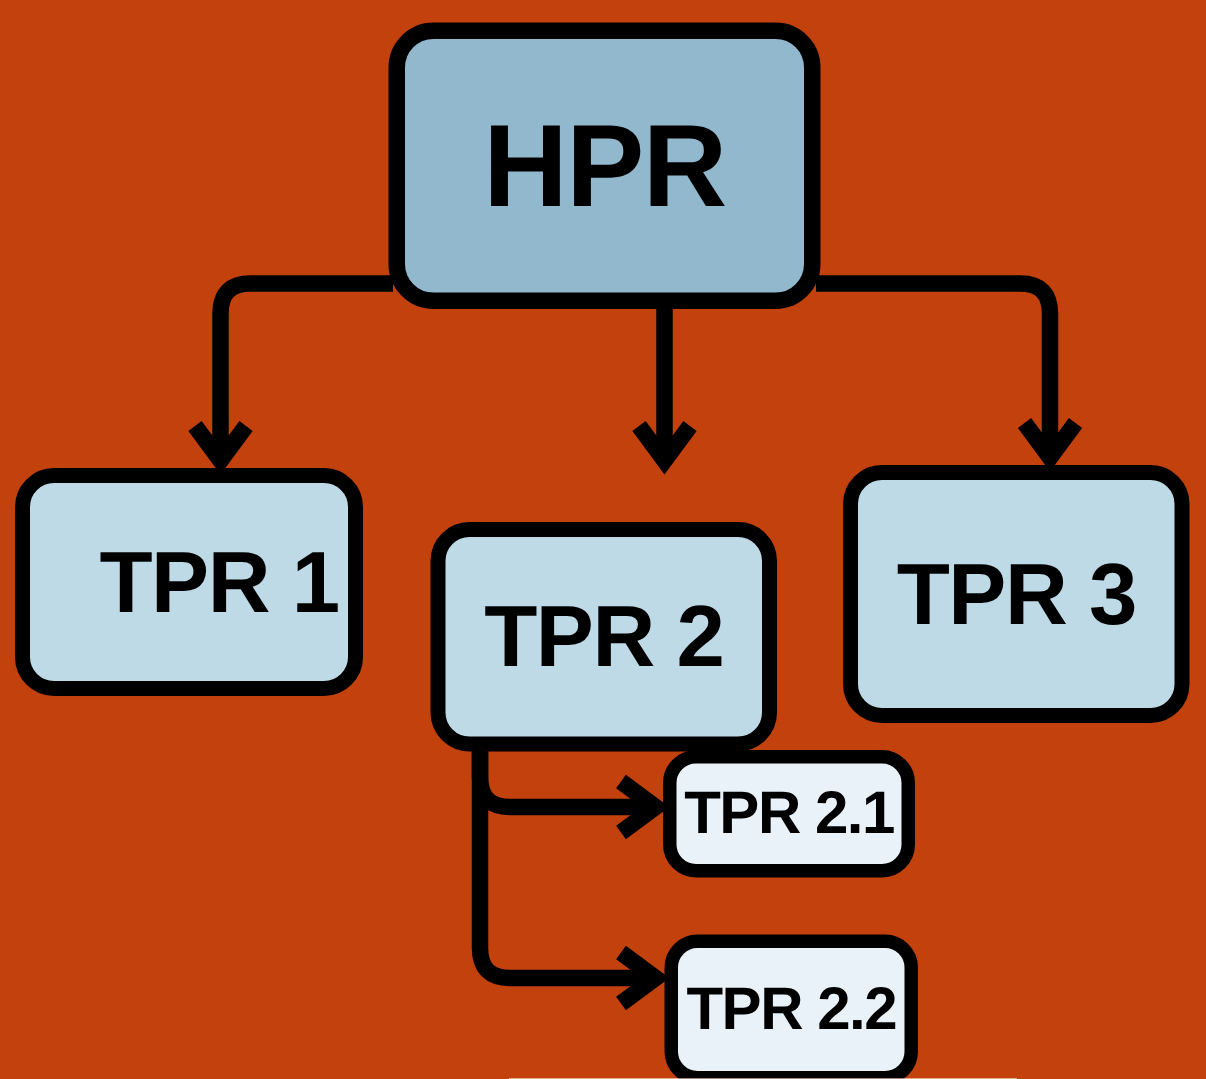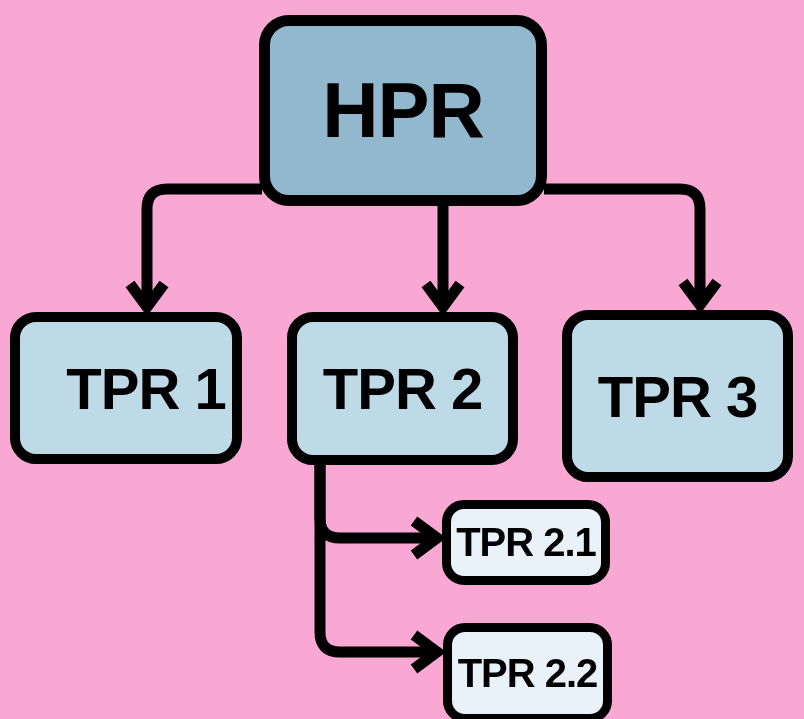--- a/index.html
+++ b/index.html
@@ -43,7 +43,7 @@
 </head>
 <body>
 
-<div id="canvas" style="background-color: #f9a8d4;">
+<div id="canvas" style="background-color: #c2410c;">
 
   <svg id="edges" width="804" height="719" viewBox="0 0 804 719">
 

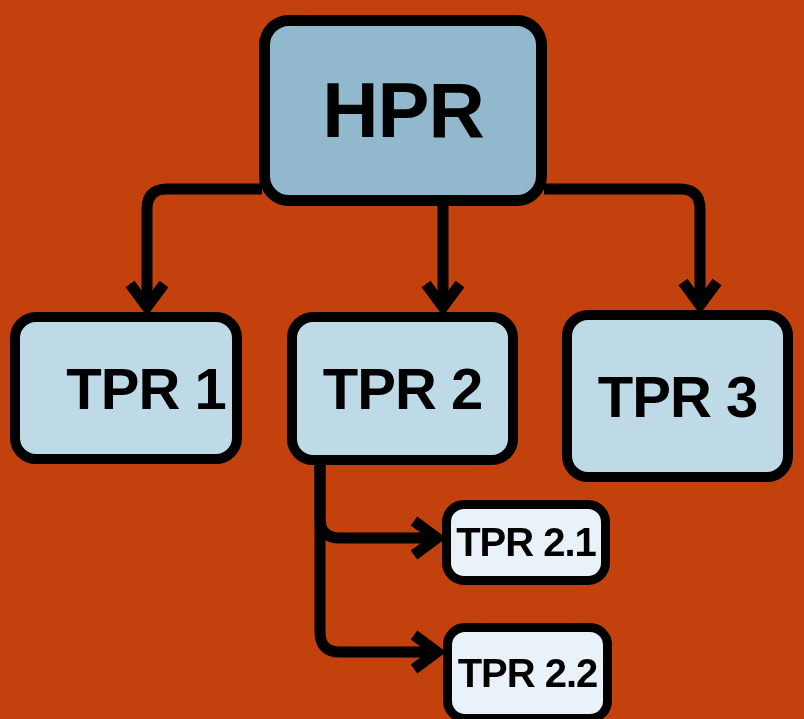--- a/index.html
+++ b/index.html
@@ -71,7 +71,7 @@
     <span>TPR 1</span>
   </div>
 
-  <div class="node node-mid node-tpr2" style="background-color: rgb(190, 218, 230);">
+  <div class="node node-mid node-tpr2" style="background-color: rgb(190, 218, 230); margin-top: 36px;">
     <span>TPR 2</span>
   </div>
 

